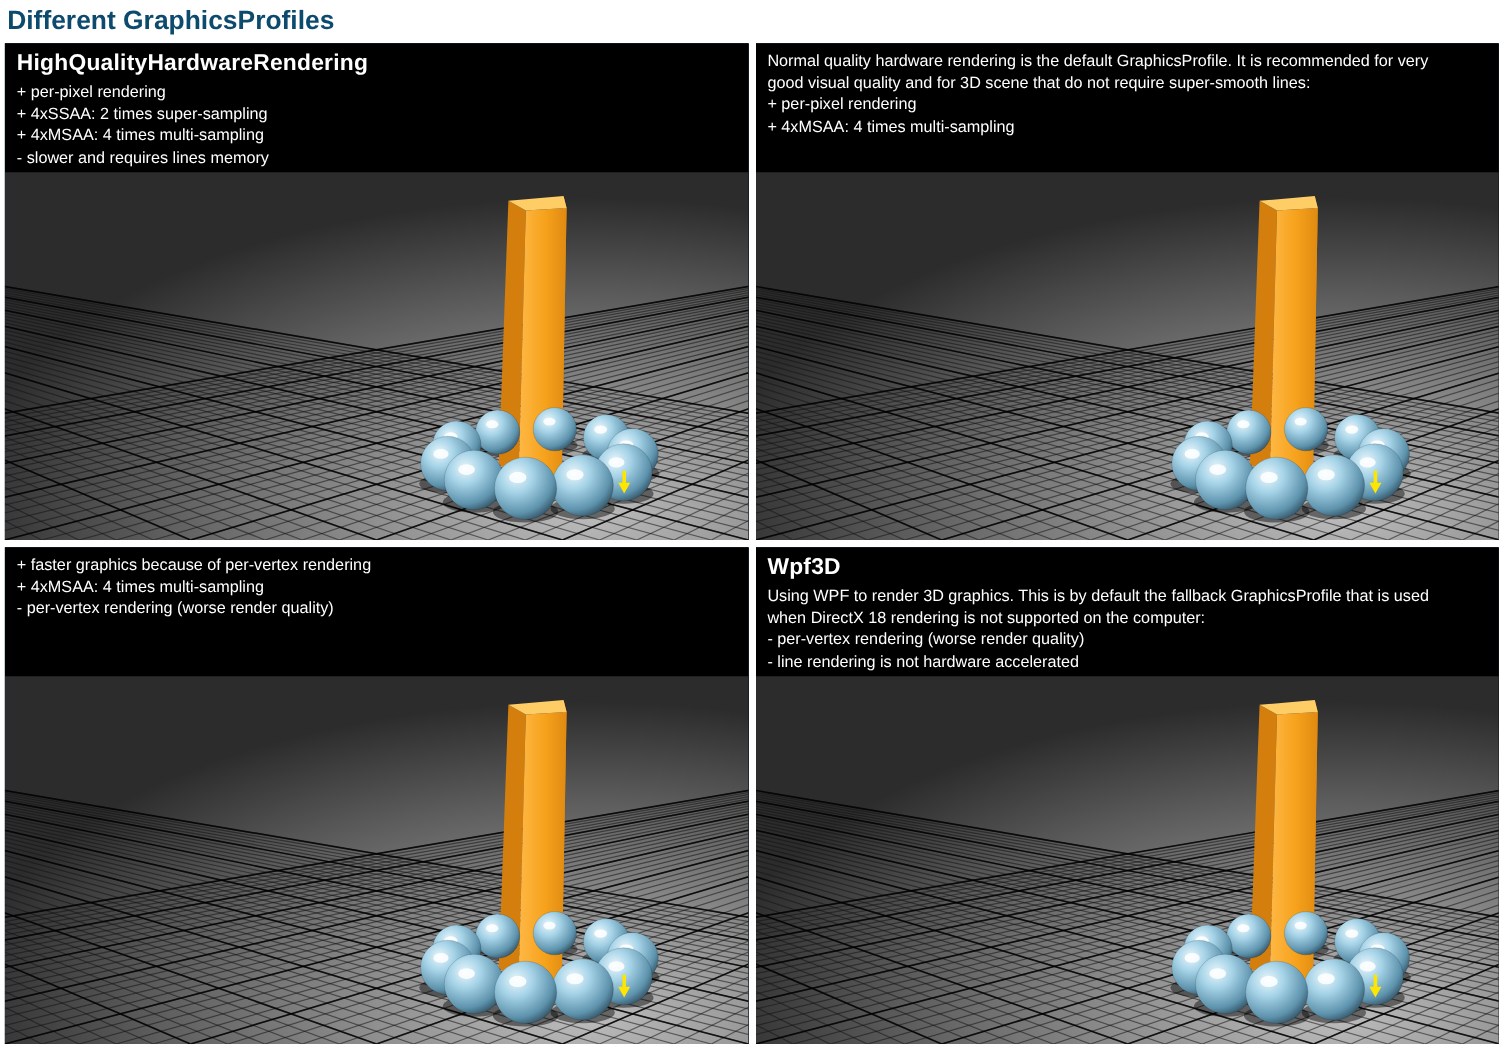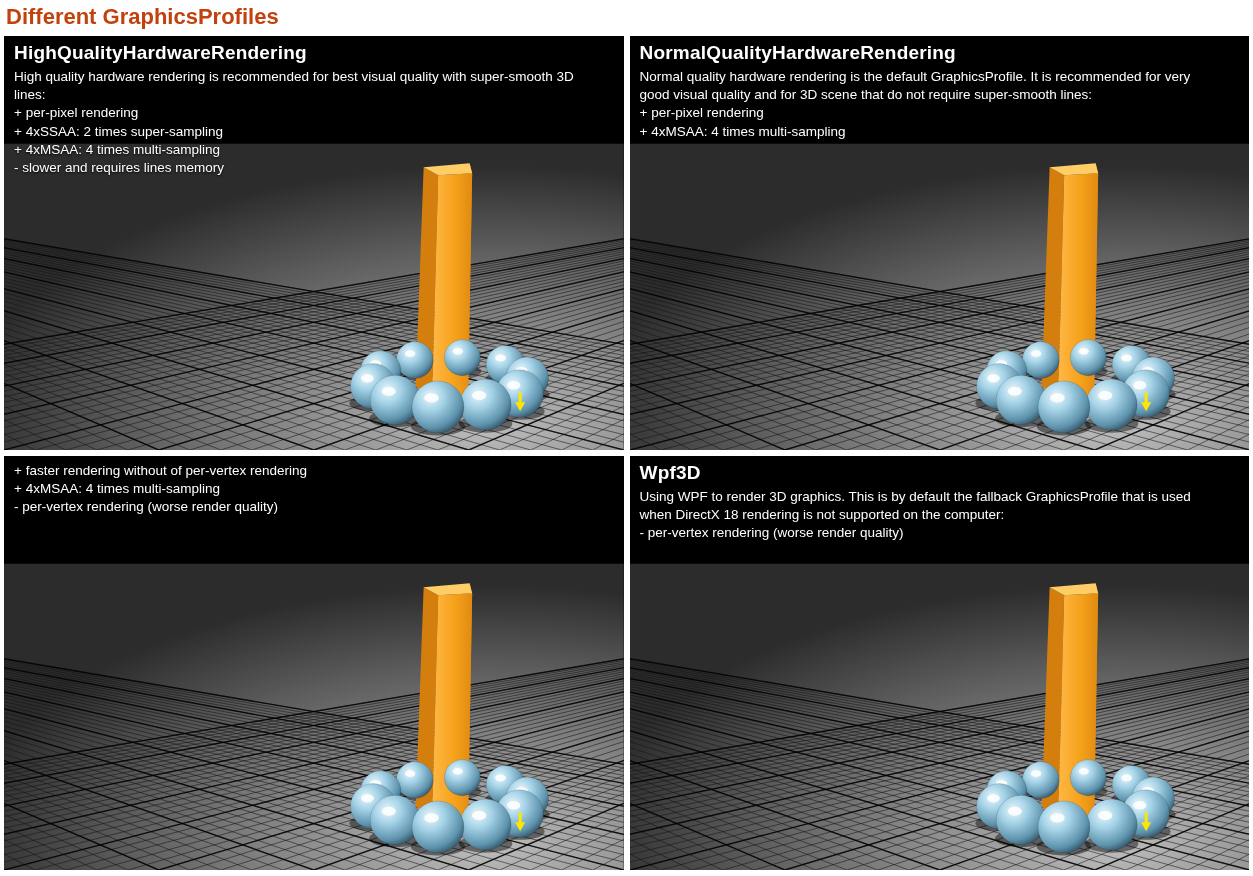--- a/index.html
+++ b/index.html
@@ -12,7 +12,7 @@
   .page-title {
     font-size: 22px;
     font-weight: 600;
-    color: #c2410c;
+    color: #0c4a6e;
     padding: 4px 6px 6px 6px;
   }
   .grid {

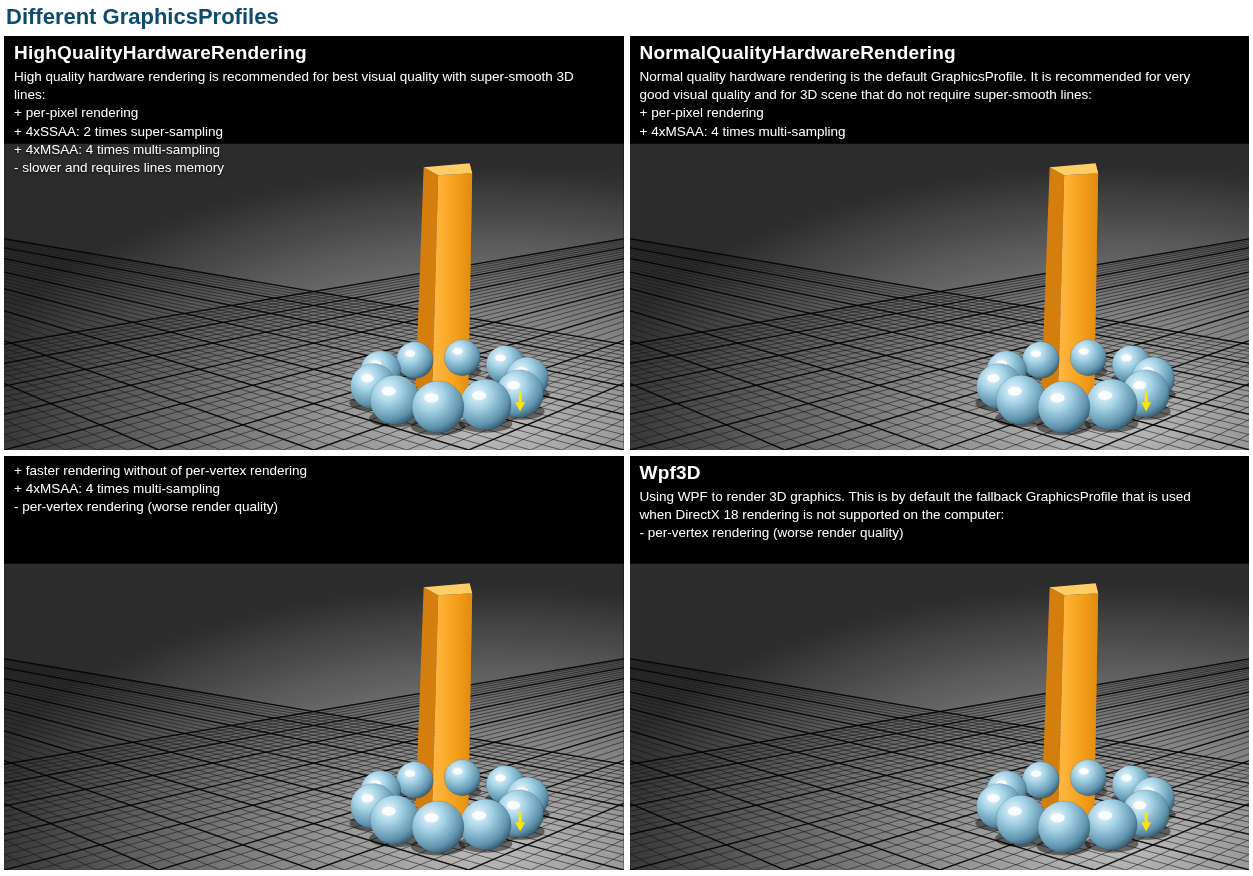--- a/index.html
+++ b/index.html
@@ -532,7 +532,6 @@
   </svg>
       </div>
     <div class="overlay">
-      <h2>NormalQualityHardwareRendering</h2>
       <div class="desc">Normal quality hardware rendering is the default GraphicsProfile. It is recommended for very good visual quality and for 3D scene that do not require super-smooth lines:</div>
       <div class="bullets">
         <div>+ per-pixel rendering</div>

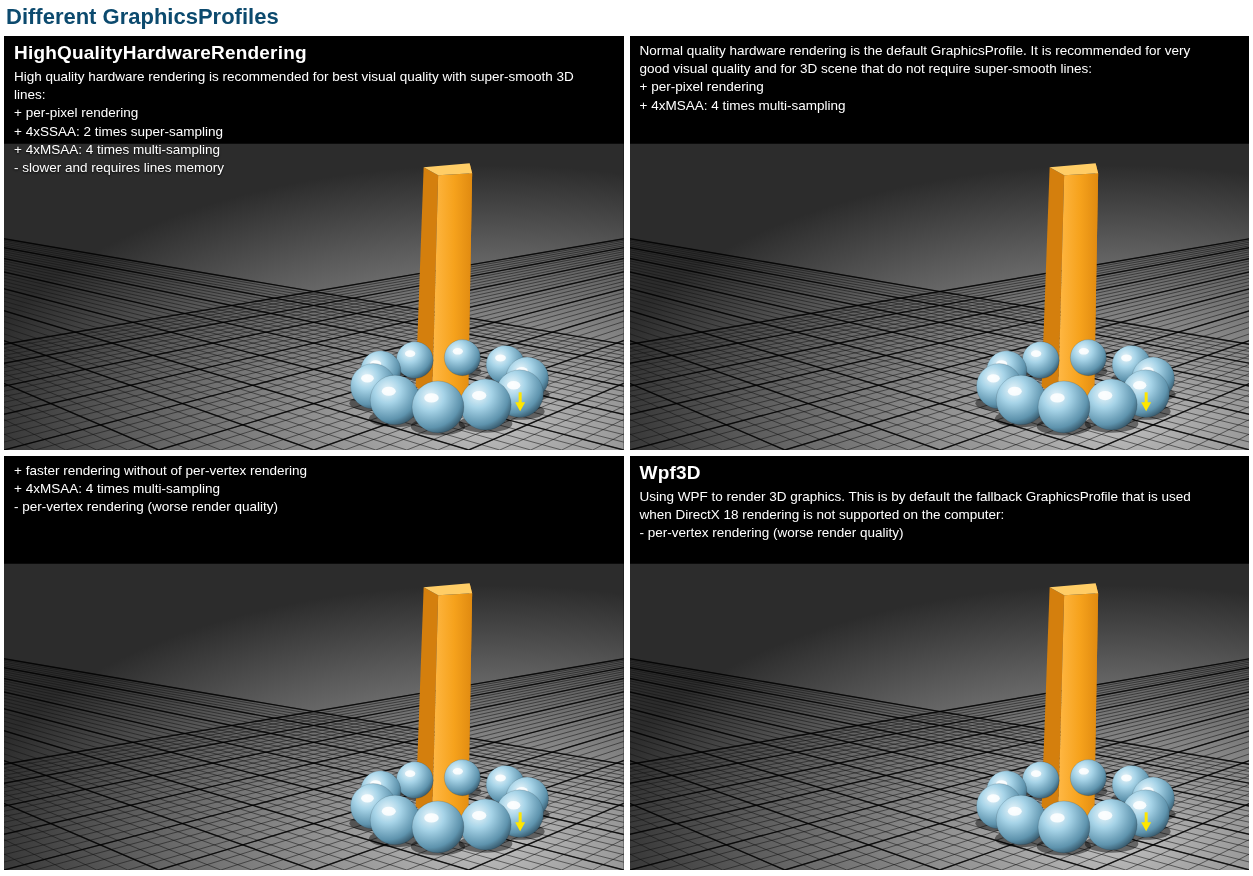--- a/index.html
+++ b/index.html
@@ -297,7 +297,6 @@
       </div>
     <div class="overlay">
       <h2>HighQualityHardwareRendering</h2>
-      <div class="desc">High quality hardware rendering is recommended for best visual quality with super-smooth 3D lines:</div>
       <div class="bullets">
         <div>+ per-pixel rendering</div>
         <div>+ 4xSSAA: 2 times super-sampling</div>

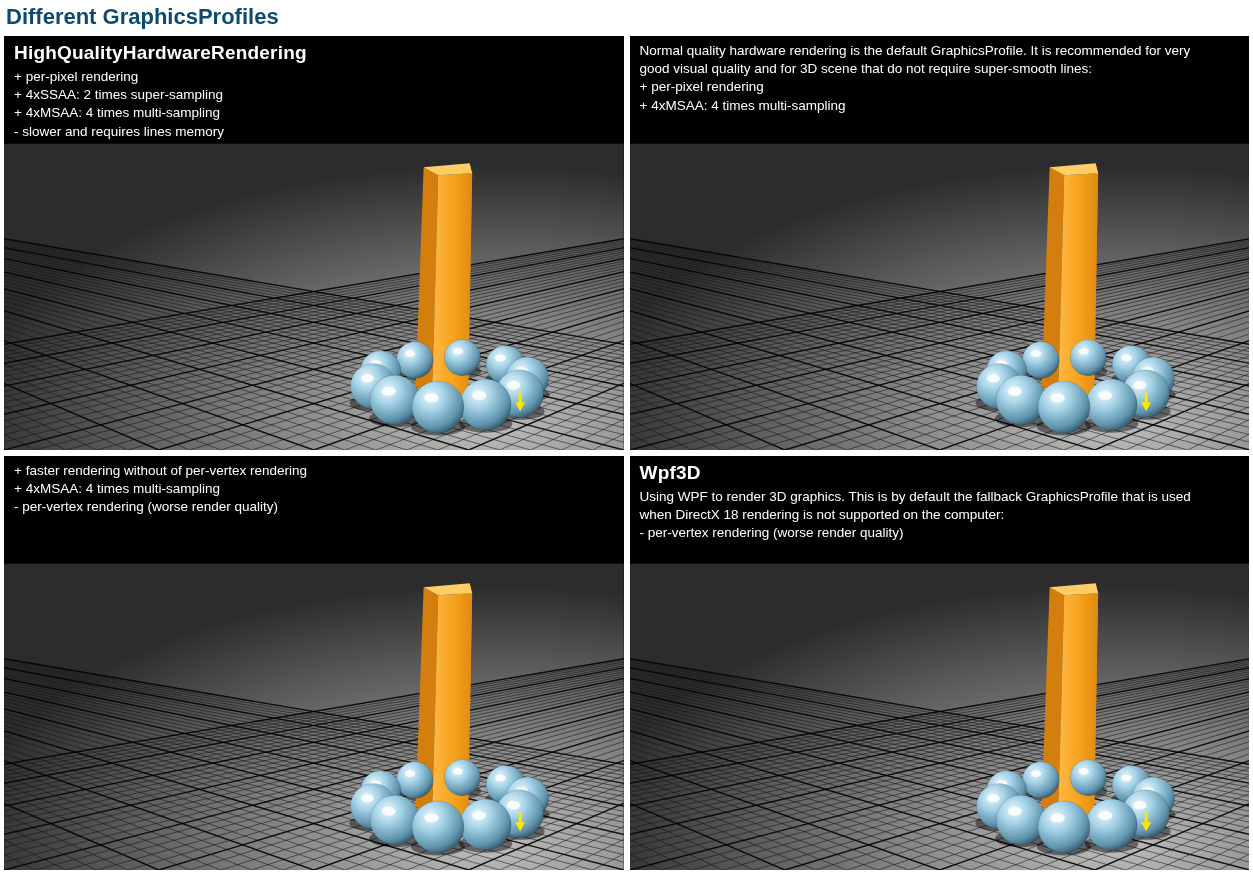--- a/index.html
+++ b/index.html
@@ -765,7 +765,7 @@
       </div>
     <div class="overlay">
       <div class="bullets">
-        <div>+ faster rendering without of per-vertex rendering</div>
+        <div>+ faster graphics because of per-vertex rendering</div>
         <div>+ 4xMSAA: 4 times multi-sampling</div>
         <div>- per-vertex rendering (worse render quality)</div>
       </div>

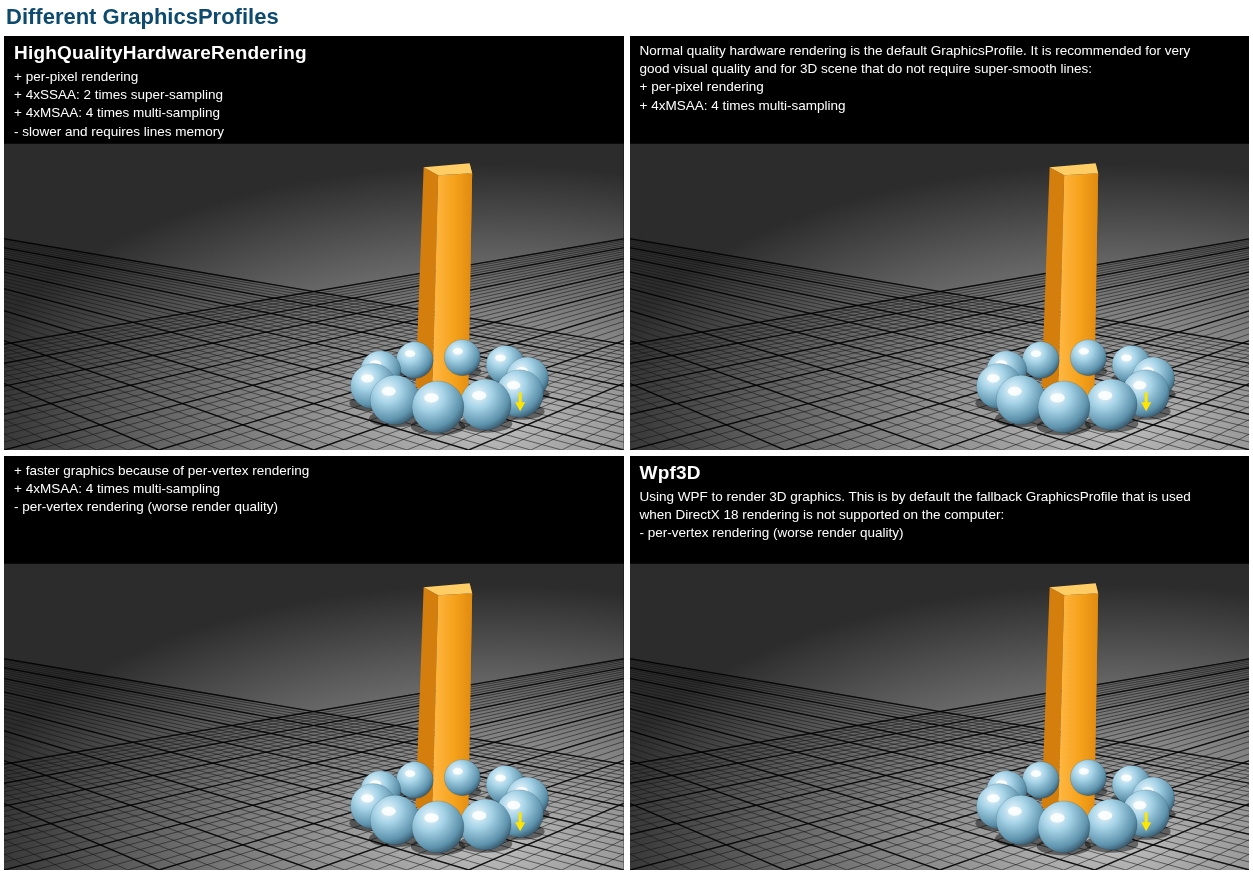--- a/index.html
+++ b/index.html
@@ -1001,6 +1001,7 @@
       <div class="desc">Using WPF to render 3D graphics. This is by default the fallback GraphicsProfile that is used when DirectX 18 rendering is not supported on the computer:</div>
       <div class="bullets">
         <div>- per-vertex rendering (worse render quality)</div>
+        <div>- line rendering is not hardware accelerated</div>
       </div>
     </div>
   </div>

